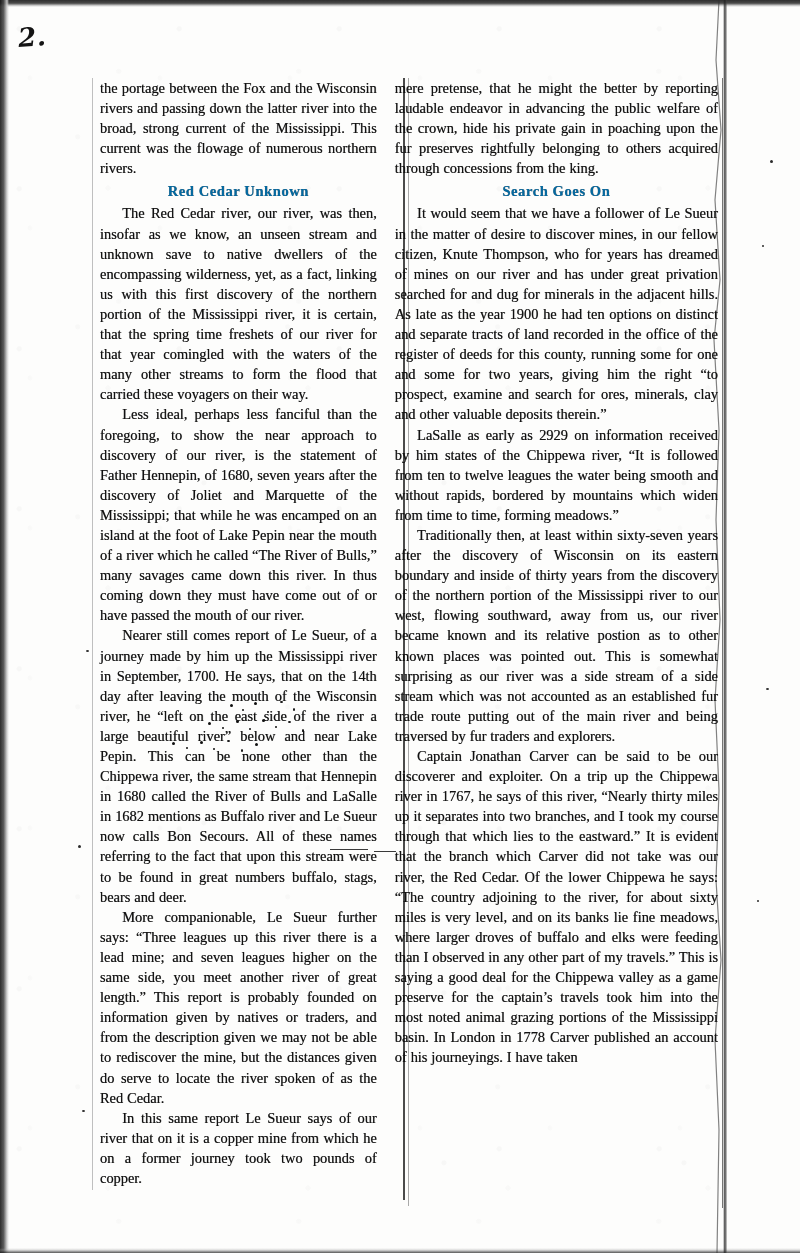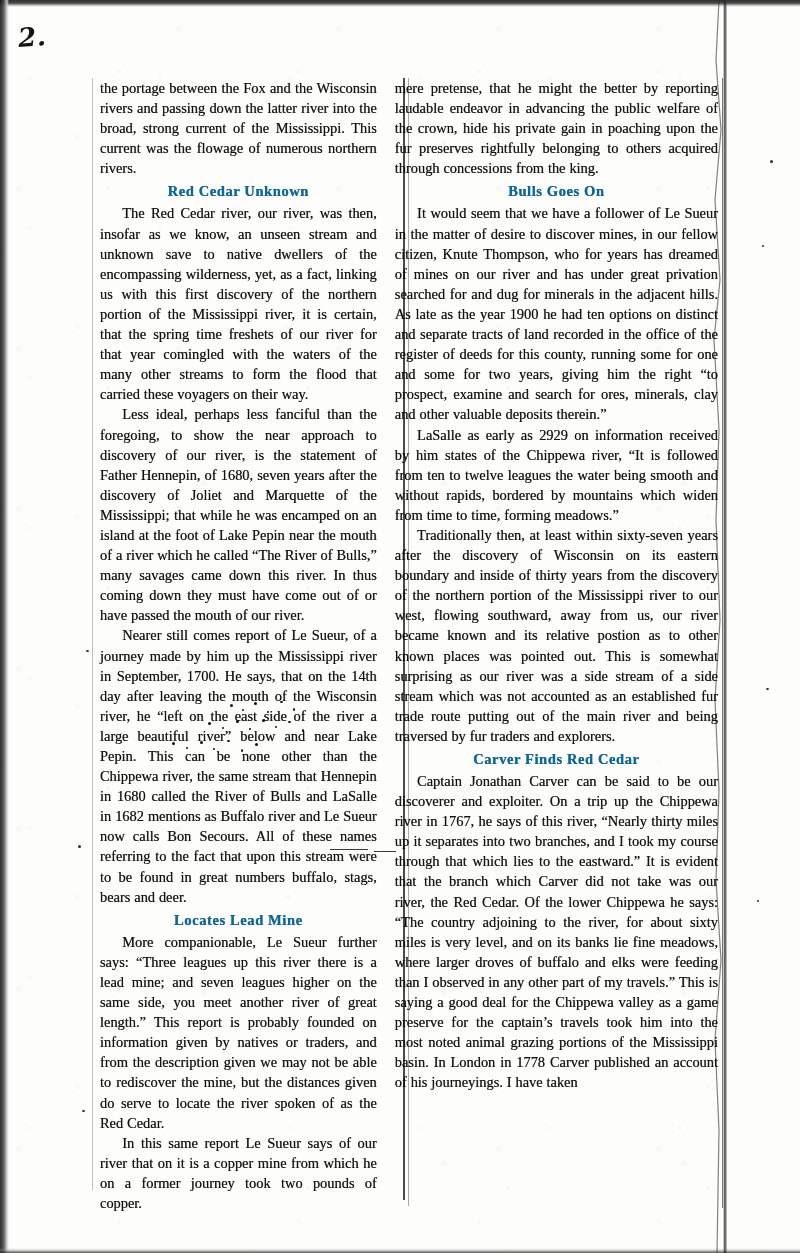--- a/index.html
+++ b/index.html
@@ -234,7 +234,7 @@
 
       <div class="col col-right">
         <p class="para inky noindent">mere pretense, that he might the better by reporting laudable endeavor in advancing the public welfare of the crown, hide his private gain in poaching upon the fur preserves rightfully belonging to others acquired through concessions from the king.</p>
-        <div class="subhead inky">Bulls Goes On</div>
+        <div class="subhead inky">Search Goes On</div>
         <p class="para inky">It would seem that we have a follower of Le Sueur in the matter of desire to discover mines, in our fellow citizen, Knute Thompson, who for years has dreamed of mines on our river and has under great privation searched for and dug for minerals in the adjacent hills. As late as the year 1900 he had ten options on distinct and separate tracts of land recorded in the office of the register of deeds for this county, running some for one and some for two years, giving him the right “to prospect, examine and search for ores, minerals, clay and other valuable deposits therein.”</p>
         <p class="para inky">LaSalle as early as 2929 on information received by him states of the Chippewa river, “It is followed from ten to twelve leagues the water being smooth and without rapids, bordered by mountains which widen from time to time, forming meadows.”</p>
         <p class="para inky">Traditionally then, at least within sixty-seven years after the discovery of Wisconsin on its eastern boundary and inside of thirty years from the discovery of the northern portion of the Mississippi river to our west, flowing southward, away from us, our river became known and its relative postion as to other known places was pointed out. This is somewhat surprising as our river was a side stream of a side stream which was not accounted as an established fur trade route putting out of the main river and being traversed by fur traders and explorers.</p>

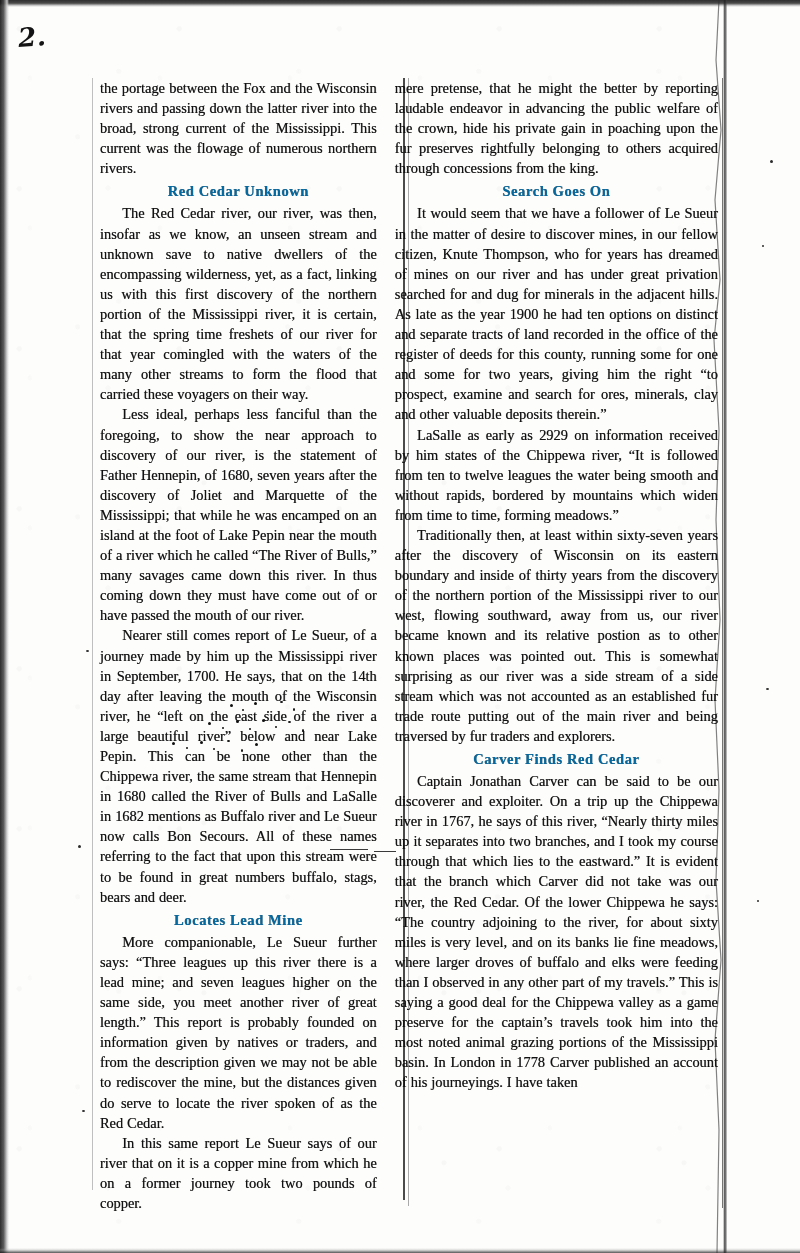--- a/index.html
+++ b/index.html
@@ -238,7 +238,6 @@
         <p class="para inky">It would seem that we have a follower of Le Sueur in the matter of desire to discover mines, in our fellow citizen, Knute Thompson, who for years has dreamed of mines on our river and has under great privation searched for and dug for minerals in the adjacent hills. As late as the year 1900 he had ten options on distinct and separate tracts of land recorded in the office of the register of deeds for this county, running some for one and some for two years, giving him the right “to prospect, examine and search for ores, minerals, clay and other valuable deposits therein.”</p>
         <p class="para inky">LaSalle as early as 2929 on information received by him states of the Chippewa river, “It is followed from ten to twelve leagues the water being smooth and without rapids, bordered by mountains which widen from time to time, forming meadows.”</p>
         <p class="para inky">Traditionally then, at least within sixty-seven years after the discovery of Wisconsin on its eastern boundary and inside of thirty years from the discovery of the northern portion of the Mississippi river to our west, flowing southward, away from us, our river became known and its relative postion as to other known places was pointed out. This is somewhat surprising as our river was a side stream of a side stream which was not accounted as an established fur trade route putting out of the main river and being traversed by fur traders and explorers.</p>
-        <div class="subhead inky">Carver Finds Red Cedar</div>
         <p class="para inky">Captain Jonathan Carver can be said to be our discoverer and exploiter. On a trip up the Chippewa river in 1767, he says of this river, “Nearly thirty miles up it separates into two branches, and I took my course through that which lies to the eastward.” It is evident that the branch which Carver did not take was our river, the Red Cedar. Of the lower Chippewa he says: “The country adjoining to the river, for about sixty miles is very level, and on its banks lie fine meadows, where larger droves of buffalo and elks were feeding than I observed in any other part of my travels.” This is saying a good deal for the Chippewa valley as a game preserve for the captain’s travels took him into the most noted animal grazing portions of the Mississippi basin. In London in 1778 Carver published an account of his journeyings. I have taken</p>
       </div>
 

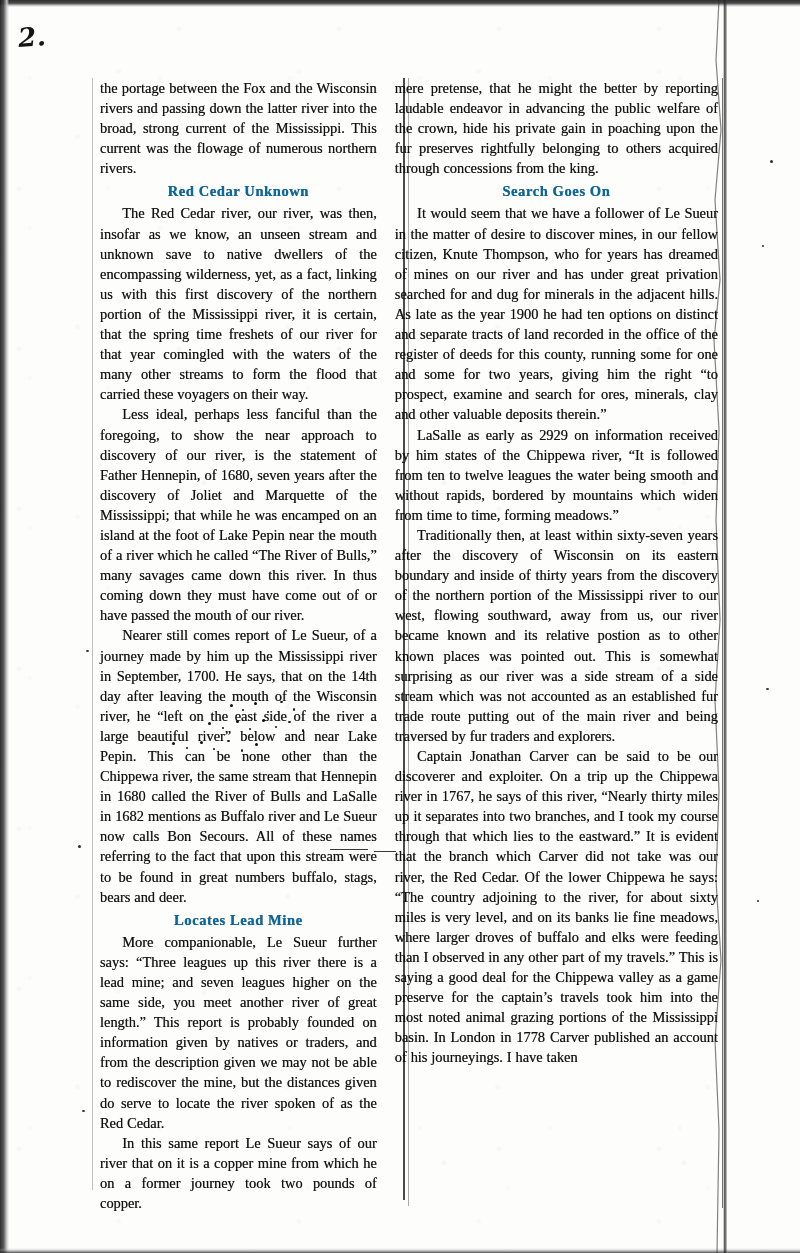--- a/index.html
+++ b/index.html
@@ -227,7 +227,6 @@
         <p class="para inky">The Red Cedar river, our river, was then, insofar as we know, an unseen stream and unknown save to native dwellers of the encompassing wilderness, yet, as a fact, linking us with this first discovery of the northern portion of the Mississippi river, it is certain, that the spring time freshets of our river for that year comingled with the waters of the many other streams to form the flood that carried these voyagers on their way.</p>
         <p class="para inky">Less ideal, perhaps less fanciful than the foregoing, to show the near approach to discovery of our river, is the statement of Father Hennepin, of 1680, seven years after the discovery of Joliet and Marquette of the Mississippi; that while he was encamped on an island at the foot of Lake Pepin near the mouth of a river which he called “The River of Bulls,” many savages came down this river. In thus coming down they must have come out of or have passed the mouth of our river.</p>
         <p class="para inky">Nearer still comes report of Le Sueur, of a journey made by him up the Mississippi river in September, 1700. He says, that on the 14th day after leaving the mouth of the Wisconsin river, he “left on the east side of the river a large beautiful river” below and near Lake Pepin. This can be none other than the Chippewa river, the same stream that Hennepin in 1680 called the River of Bulls and LaSalle in 1682 mentions as Buffalo river and Le Sueur now calls Bon Secours. All of these names referring to the fact that upon this stream were to be found in great numbers buffalo, stags, bears and deer.</p>
-        <div class="subhead inky">Locates Lead Mine</div>
         <p class="para inky">More companionable, Le Sueur further says: “Three leagues up this river there is a lead mine; and seven leagues higher on the same side, you meet another river of great length.” This report is probably founded on information given by natives or traders, and from the description given we may not be able to rediscover the mine, but the distances given do serve to locate the river spoken of as the Red Cedar.</p>
         <p class="para inky">In this same report Le Sueur says of our river that on it is a copper mine from which he on a former journey took two pounds of copper.</p>
       </div>

